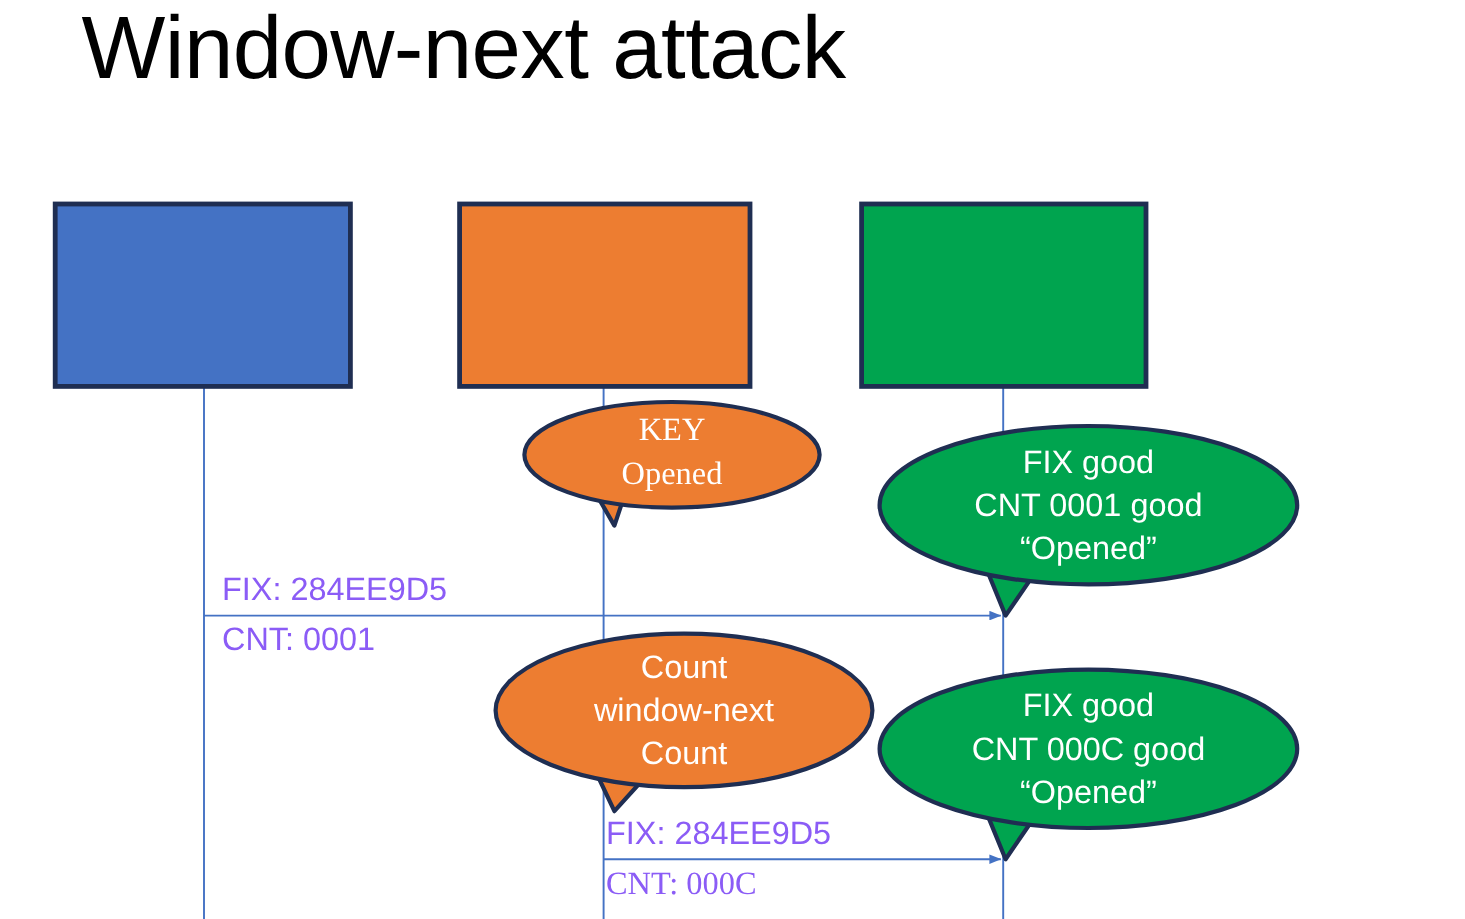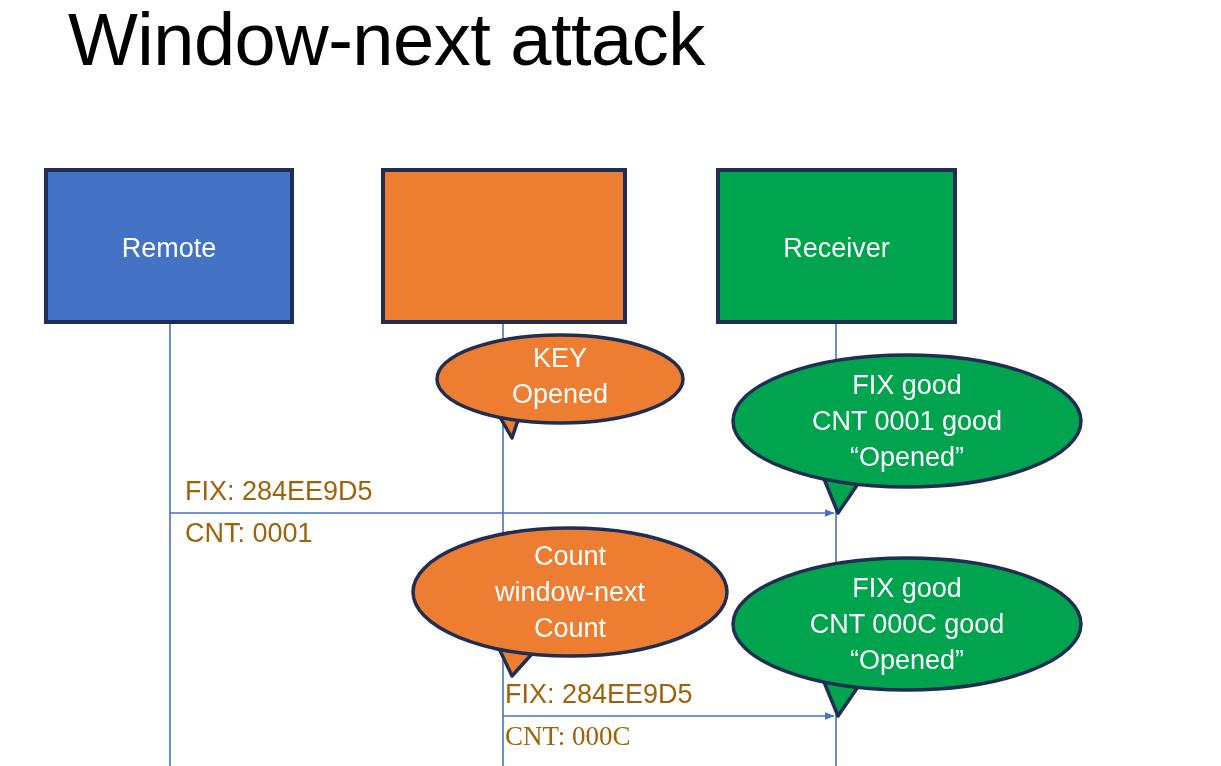--- a/index.html
+++ b/index.html
@@ -135,7 +135,6 @@
     </g>
   </svg>
 
-  <div class="actor-label" style="left:46px; top:232px; width:246px;">Remote</div>
 
 
   <div class="actor-label" style="left:718px; top:232px; width:237px;">Receiver</div>

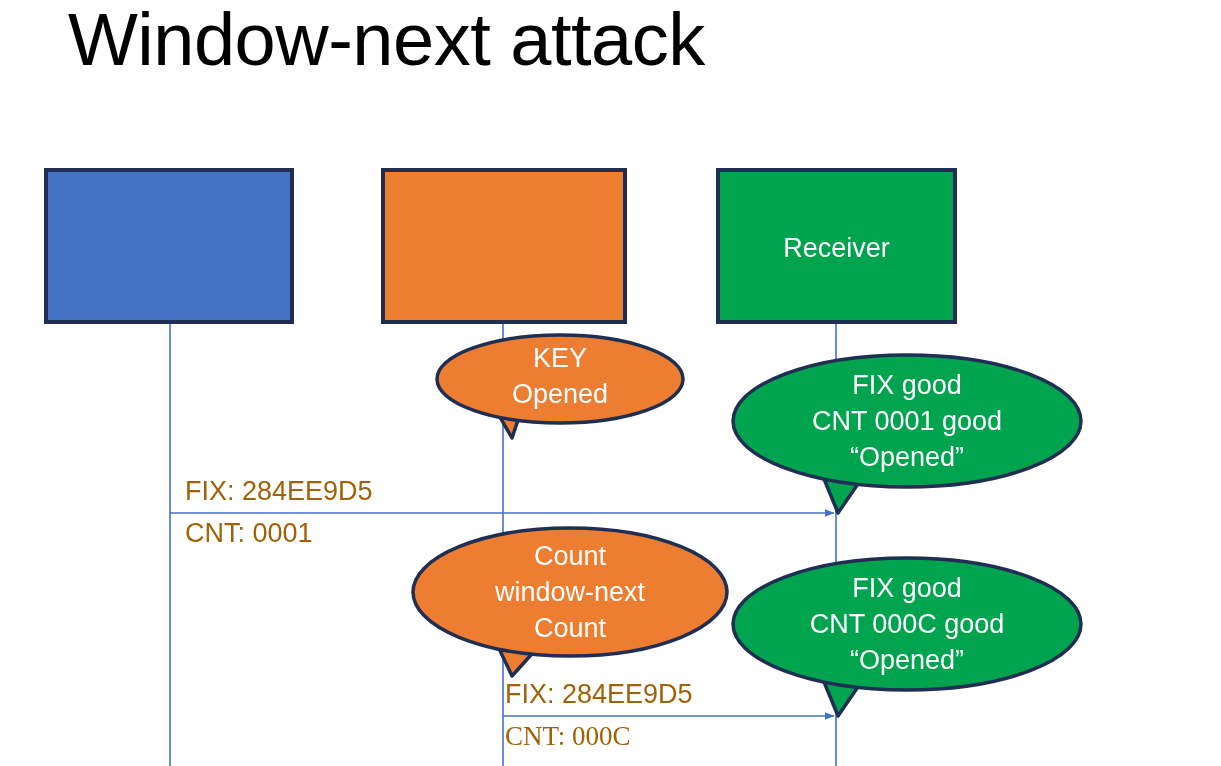--- a/index.html
+++ b/index.html
@@ -137,7 +137,6 @@
 
 
 
-  <div class="actor-label" style="left:718px; top:232px; width:237px;">Receiver</div>
 
   <div class="bubble-text" style="left:437px; top:340px; width:246px;">
     <span class="line">KEY</span>

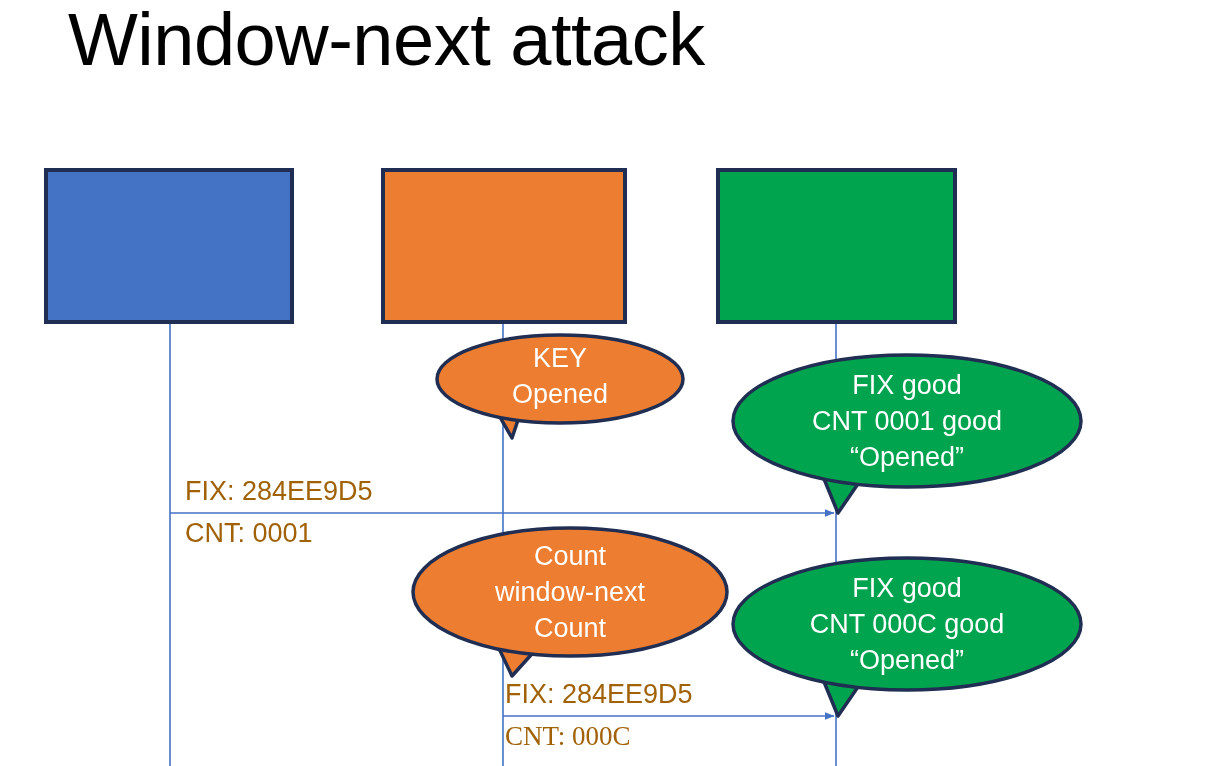--- a/index.html
+++ b/index.html
@@ -138,7 +138,7 @@
 
 
 
-  <div class="bubble-text" style="left:437px; top:340px; width:246px;">
+  <div class="bubble-text" style="left:437px; top:340px; width:246px;font-family:Liberation Serif, serif;">
     <span class="line">KEY</span>
     <span class="line">Opened</span>
   </div>

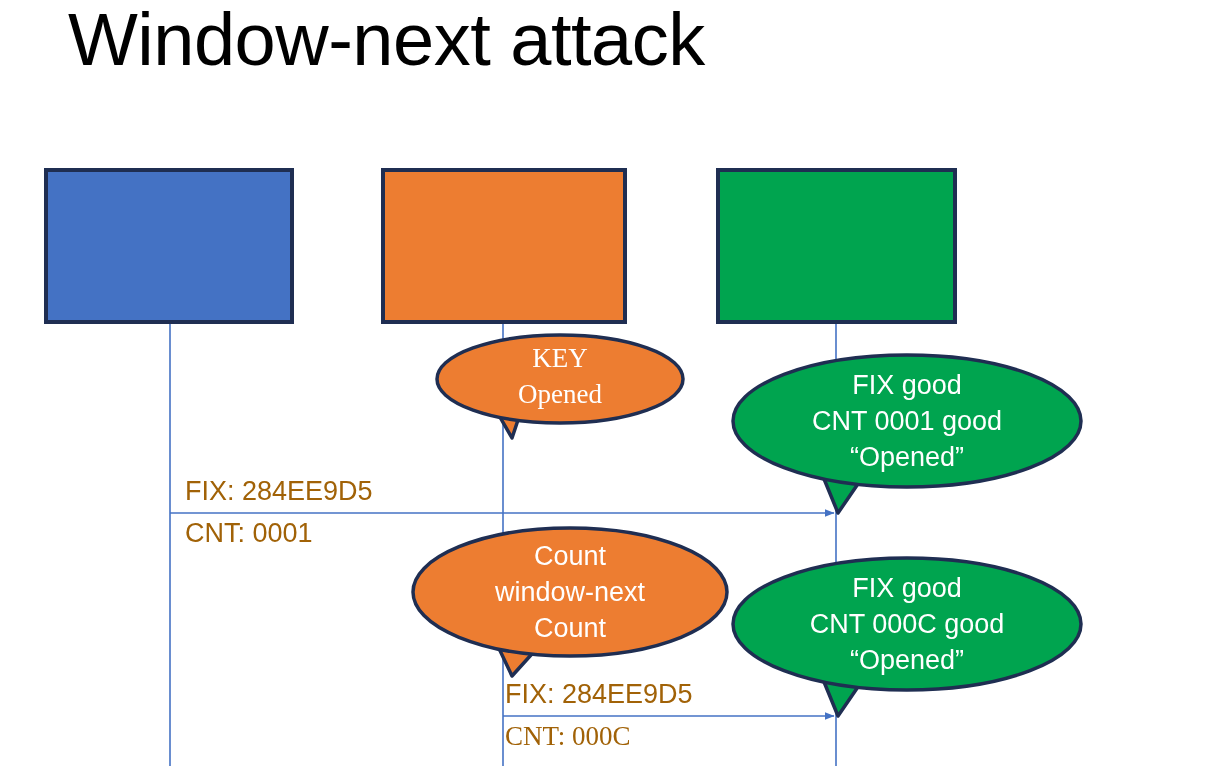--- a/index.html
+++ b/index.html
@@ -75,7 +75,7 @@
   
   .msg-label {
     position: absolute;
-    color: #a16207;
+    color: #8b5cf6;
     font-family: "Liberation Sans", sans-serif;
     font-size: 27px;
     font-weight: 400;

